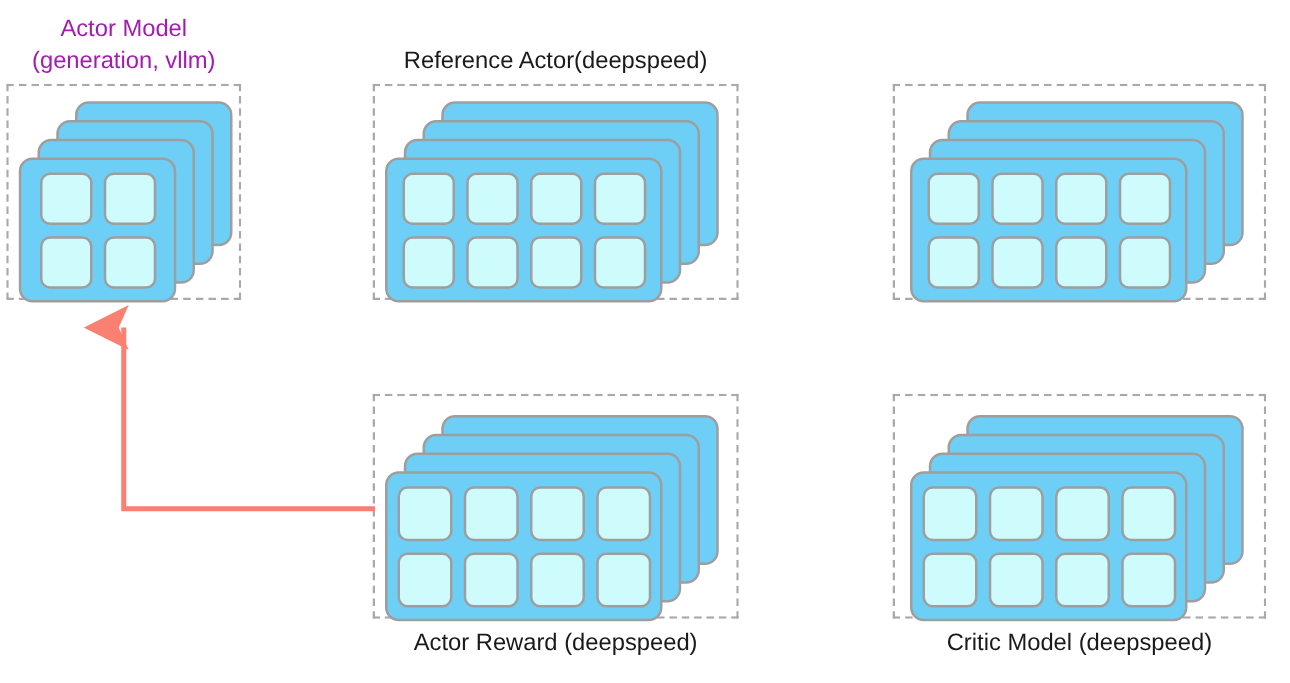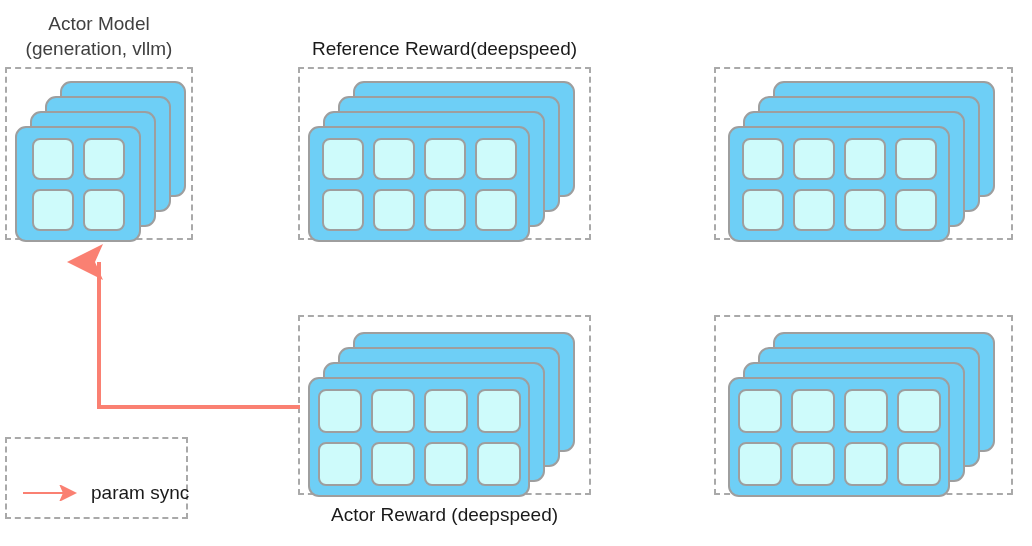--- a/index.html
+++ b/index.html
@@ -122,7 +122,7 @@
   <div id="groups-root">
       <div class="group" style="left: 5px; top: 67px; width: 188px; height: 173px;">
         <div class="group-box" style="width: 188px; height: 173px; border-color: rgb(169, 169, 169);"></div>
-        <div class="group-title title-above" style="color: #404040;">Actor Model
+        <div class="group-title title-above" style="color: #a21caf;">Actor Model
 (generation, vllm)</div>
         <div class="stack" style="left: 10px; top: 14px; width: 171px; height: 161px;">
           <div class="card" style="left: 45px; top: 0px; width: 126px; height: 116px; background: rgb(110, 207, 246); border-color: rgb(158, 158, 158); z-index: 1;"></div>

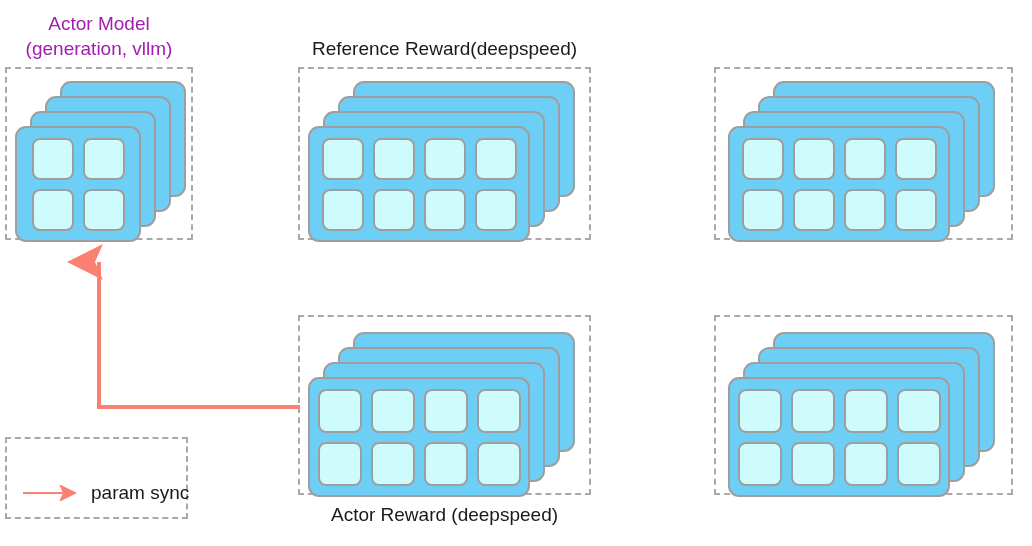--- a/index.html
+++ b/index.html
@@ -138,7 +138,7 @@
       </div>
       <div class="group" style="left: 298px; top: 67px; width: 293px; height: 173px;">
         <div class="group-box" style="width: 293px; height: 173px; border-color: rgb(169, 169, 169);"></div>
-        <div class="group-title title-above" style="color: rgb(26, 26, 26);">Reference Reward(deepspeed)</div>
+        <div class="group-title title-above" style="color: rgb(26, 26, 26);">Reference Actor(deepspeed)</div>
         <div class="stack" style="left: 10px; top: 14px; width: 267px; height: 161px;">
           <div class="card" style="left: 45px; top: 0px; width: 222px; height: 116px; background: rgb(110, 207, 246); border-color: rgb(158, 158, 158); z-index: 1;"></div>
           <div class="card" style="left: 30px; top: 15px; width: 222px; height: 116px; background: rgb(110, 207, 246); border-color: rgb(158, 158, 158); z-index: 2;"></div>

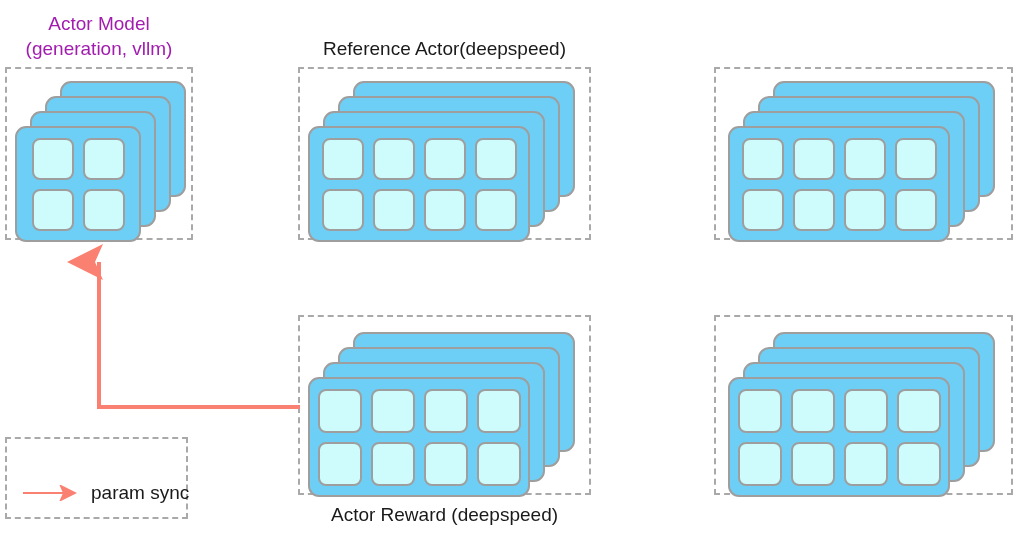--- a/index.html
+++ b/index.html
@@ -221,19 +221,6 @@
     <path id="connector-path" fill="none" stroke="#fa8072" stroke-width="4" stroke-linecap="butt" stroke-linejoin="miter" marker-end="url(#arrowhead-up)" d="M 300 407 L 99 407 L 99 262"></path>
   </svg>
 
-  <div class="legend" id="legend-box" style="left: 5px; top: 437px; width: 183px; height: 82px; border-color: rgb(169, 169, 169);">
-    <div class="legend-row">
-      <svg class="legend-arrow" width="60" height="16" viewBox="0 0 60 16" xmlns="http://www.w3.org/2000/svg">
-        <defs>
-          <marker id="legend-arrowhead" markerWidth="9" markerHeight="9" refX="3" refY="4.5" orient="auto" markerUnits="strokeWidth">
-            <path d="M 0 0 L 9 4.5 L 0 9 L 2 4.5 Z" fill="#fa8072"></path>
-          </marker>
-        </defs>
-        <line x1="2" y1="8" x2="44" y2="8" stroke="#fa8072" stroke-width="2" marker-end="url(#legend-arrowhead)"></line>
-      </svg>
-      <span class="legend-label">param sync</span>
-    </div>
-  </div>
 
 </div>
 

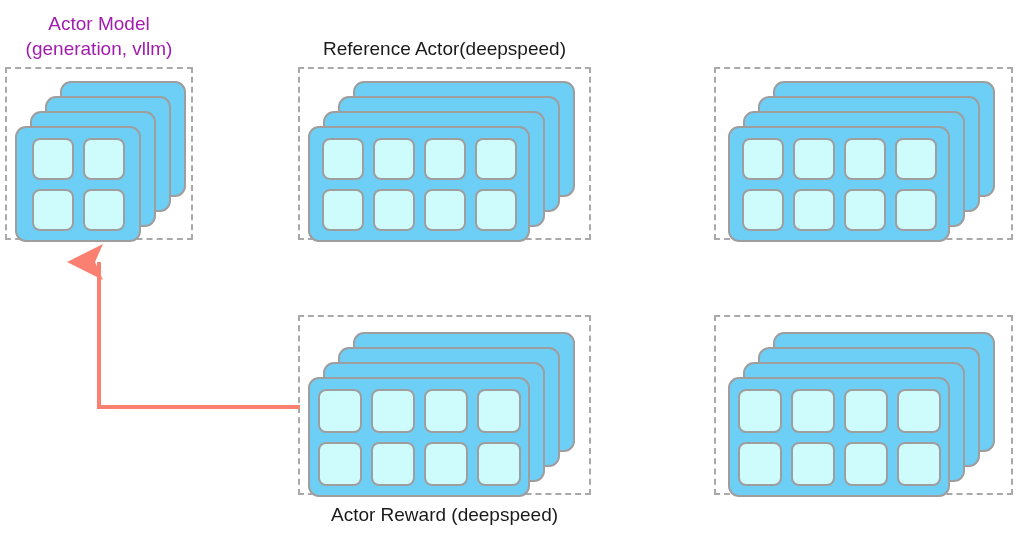--- a/index.html
+++ b/index.html
@@ -194,6 +194,7 @@
       </div>
       <div class="group" style="left: 714px; top: 315px; width: 299px; height: 180px;">
         <div class="group-box" style="width: 299px; height: 180px; border-color: rgb(169, 169, 169);"></div>
+        <div class="group-title title-below" style="color: rgb(26, 26, 26);">Critic Model (deepspeed)</div>
         <div class="stack" style="left: 14px; top: 17px; width: 267px; height: 165px;">
           <div class="card" style="left: 45px; top: 0px; width: 222px; height: 120px; background: rgb(110, 207, 246); border-color: rgb(158, 158, 158); z-index: 1;"></div>
           <div class="card" style="left: 30px; top: 15px; width: 222px; height: 120px; background: rgb(110, 207, 246); border-color: rgb(158, 158, 158); z-index: 2;"></div>

